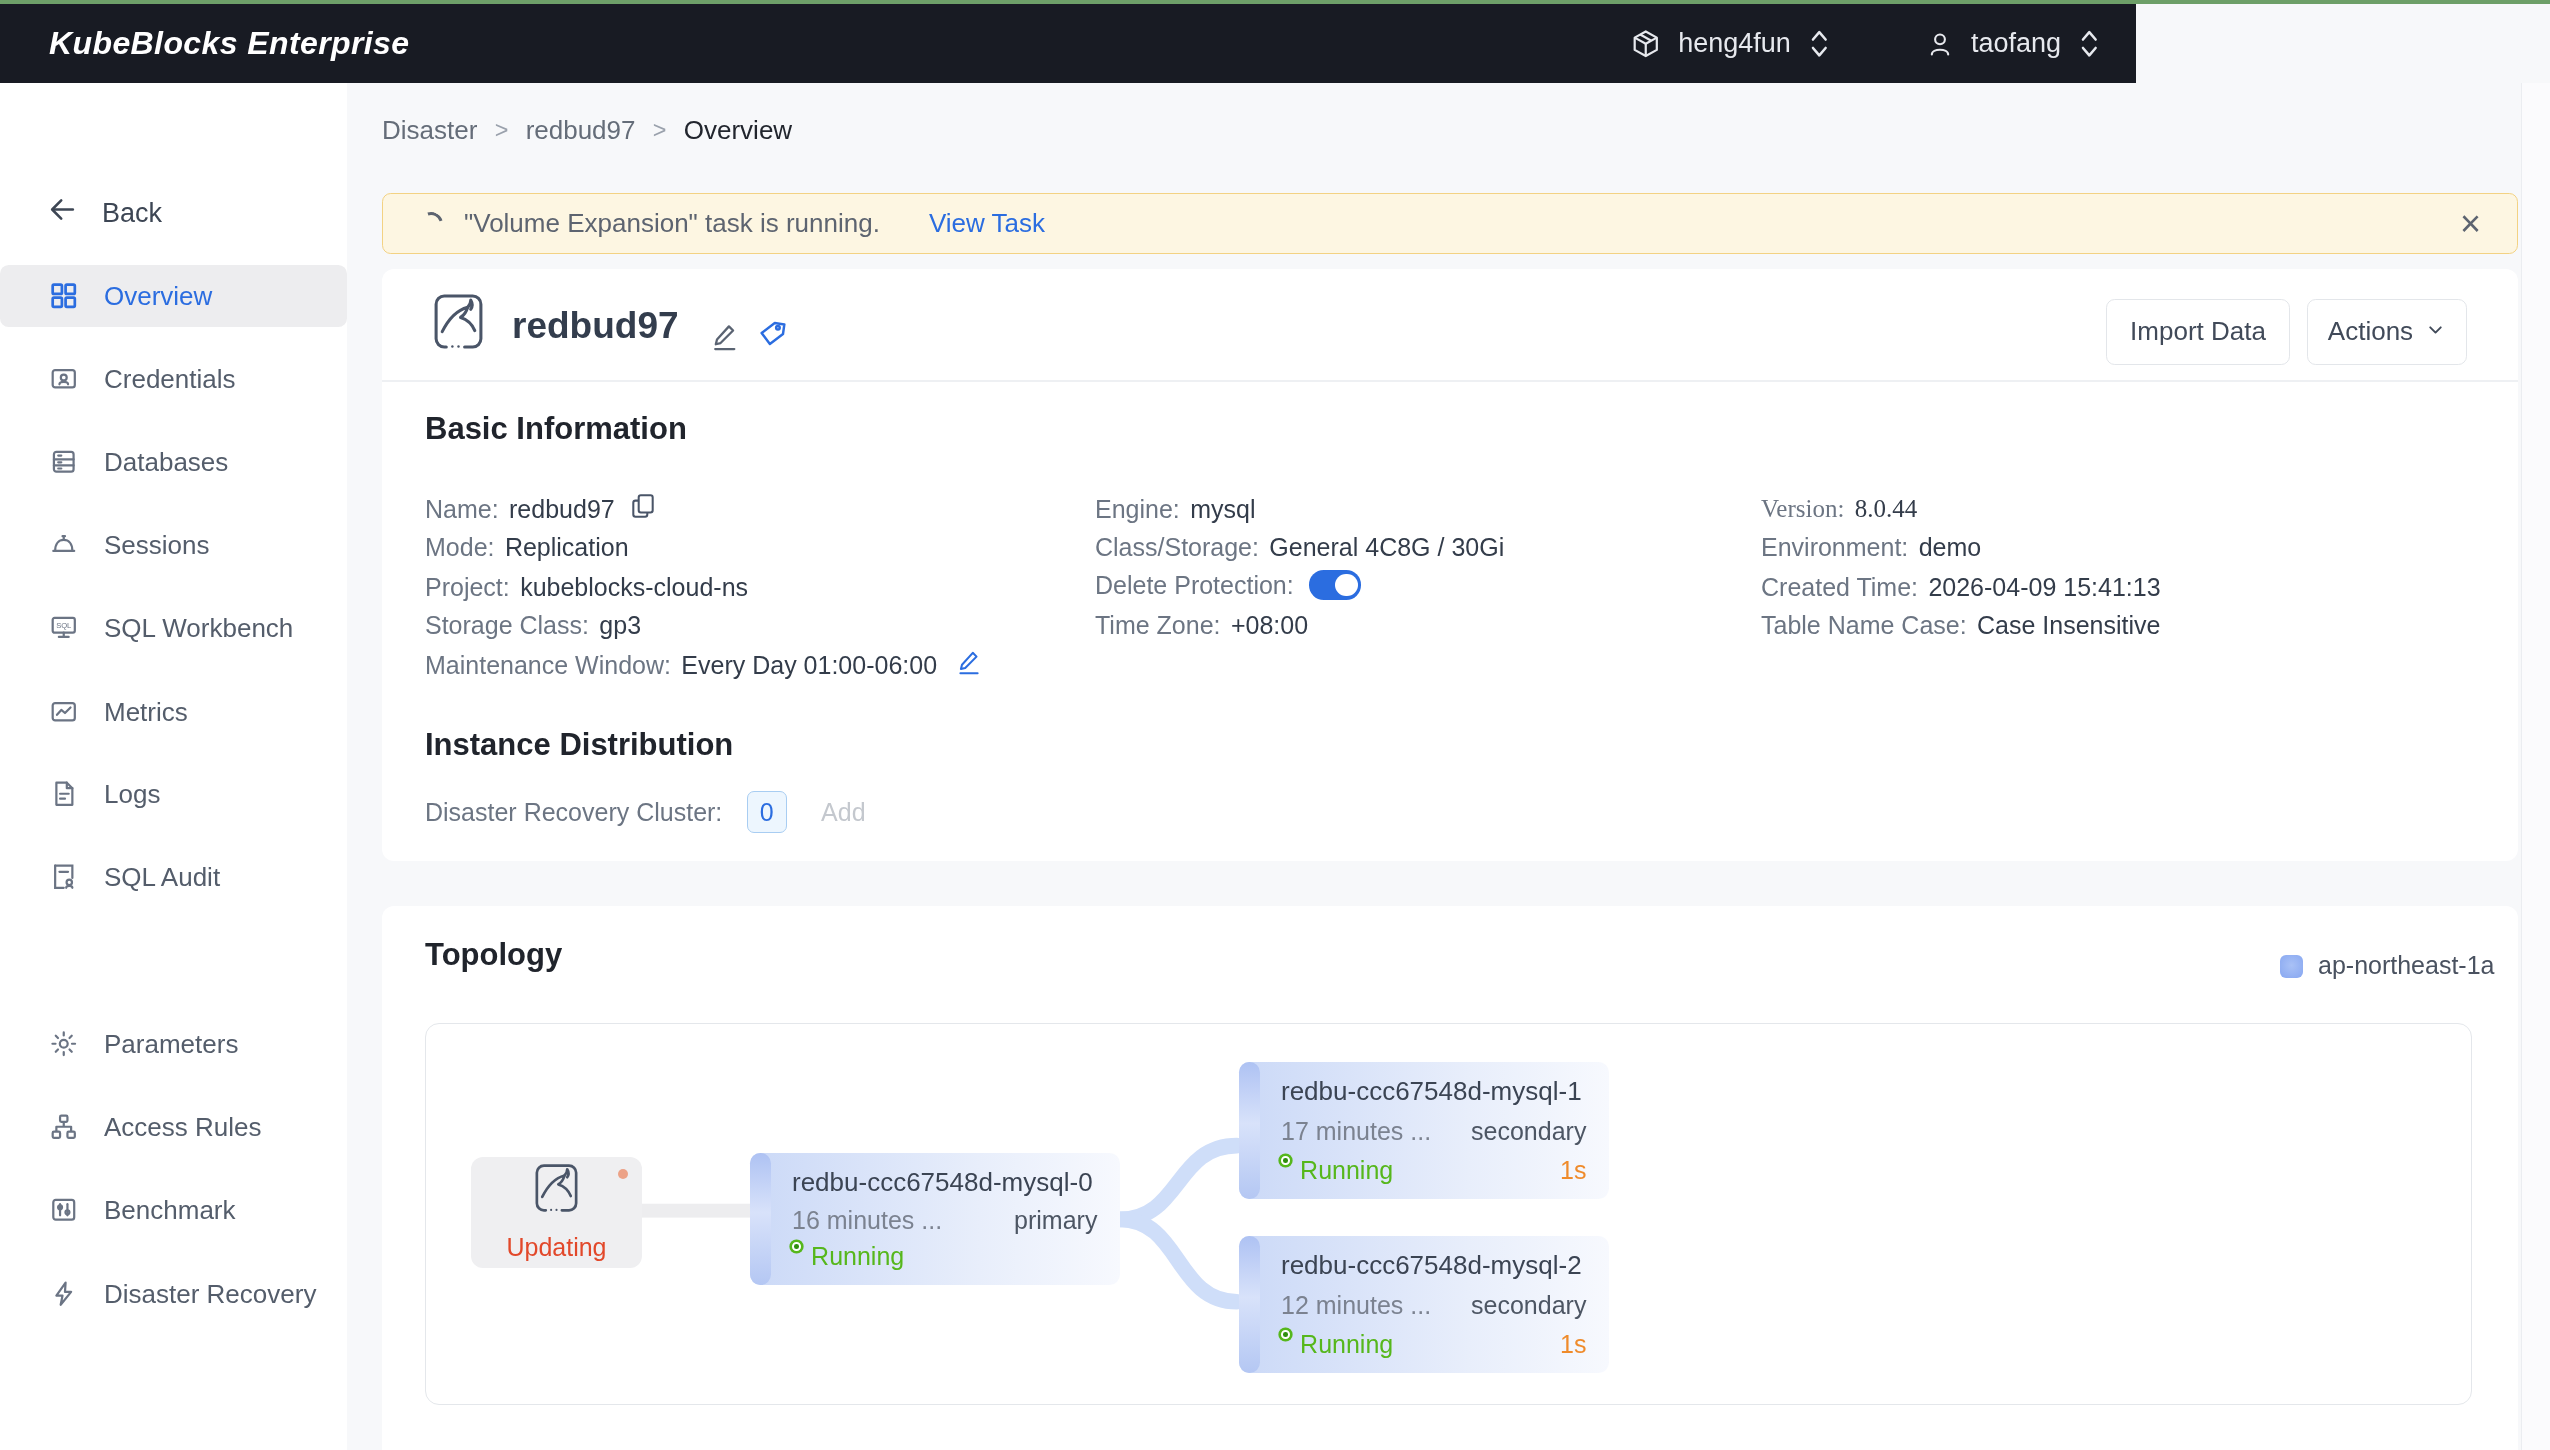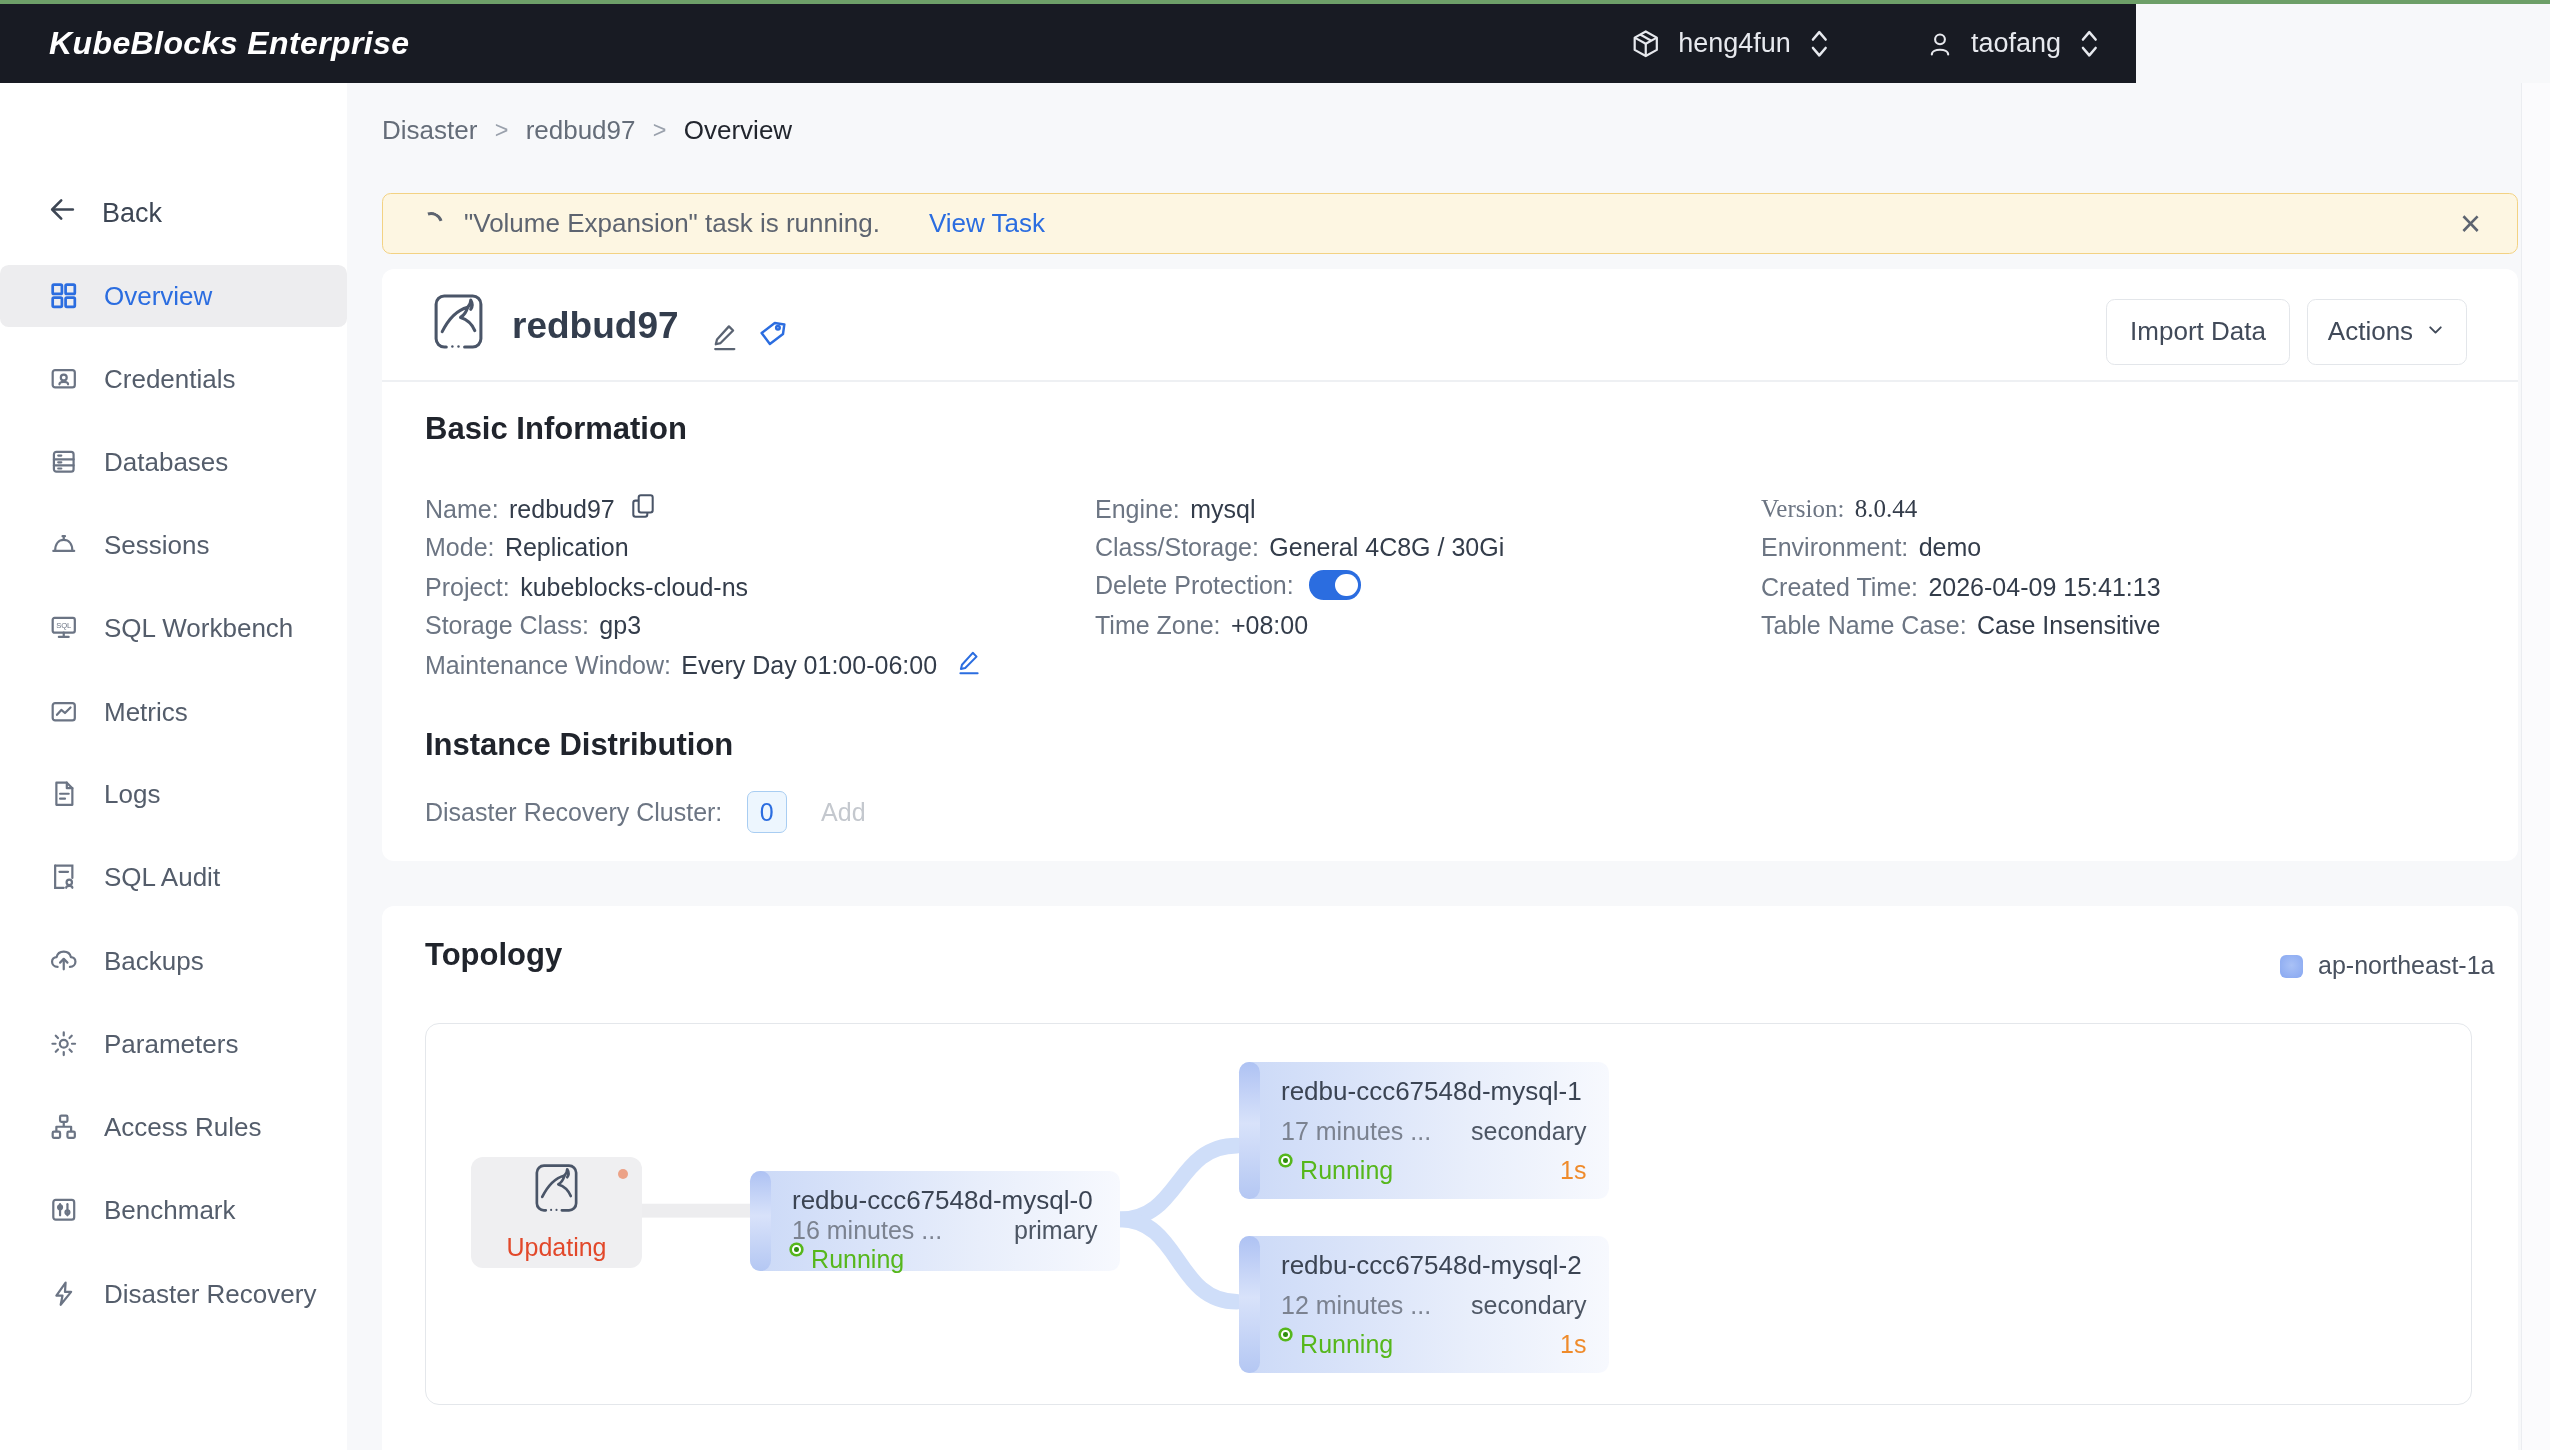--- a/index.html
+++ b/index.html
@@ -236,16 +236,6 @@
       <span>SQL Audit</span>
     </div>
 
-    <div class="nav-item" style="top:847px">
-      <span class="nicon">
-        <svg width="29.5" height="29.5" viewBox="0 0 24 24" fill="none" stroke="currentColor" stroke-width="1.8" stroke-linecap="round" stroke-linejoin="round">
-            <path d="M7 17 C4.2 17 2.5 15 2.5 12.8 C2.5 10.6 4.2 9 6.2 9 C6.8 6.2 9.2 4.5 12 4.5 C14.8 4.5 17.2 6.2 17.8 9 C19.8 9 21.5 10.6 21.5 12.8 C21.5 15 19.8 17 17 17"></path>
-            <line x1="12" y1="11" x2="12" y2="19"></line>
-            <polyline points="9,13.5 12,10.5 15,13.5"></polyline>
-          </svg>
-      </span>
-      <span>Backups</span>
-    </div>
 
     <div class="nav-item" style="top:930px">
       <span class="nicon">

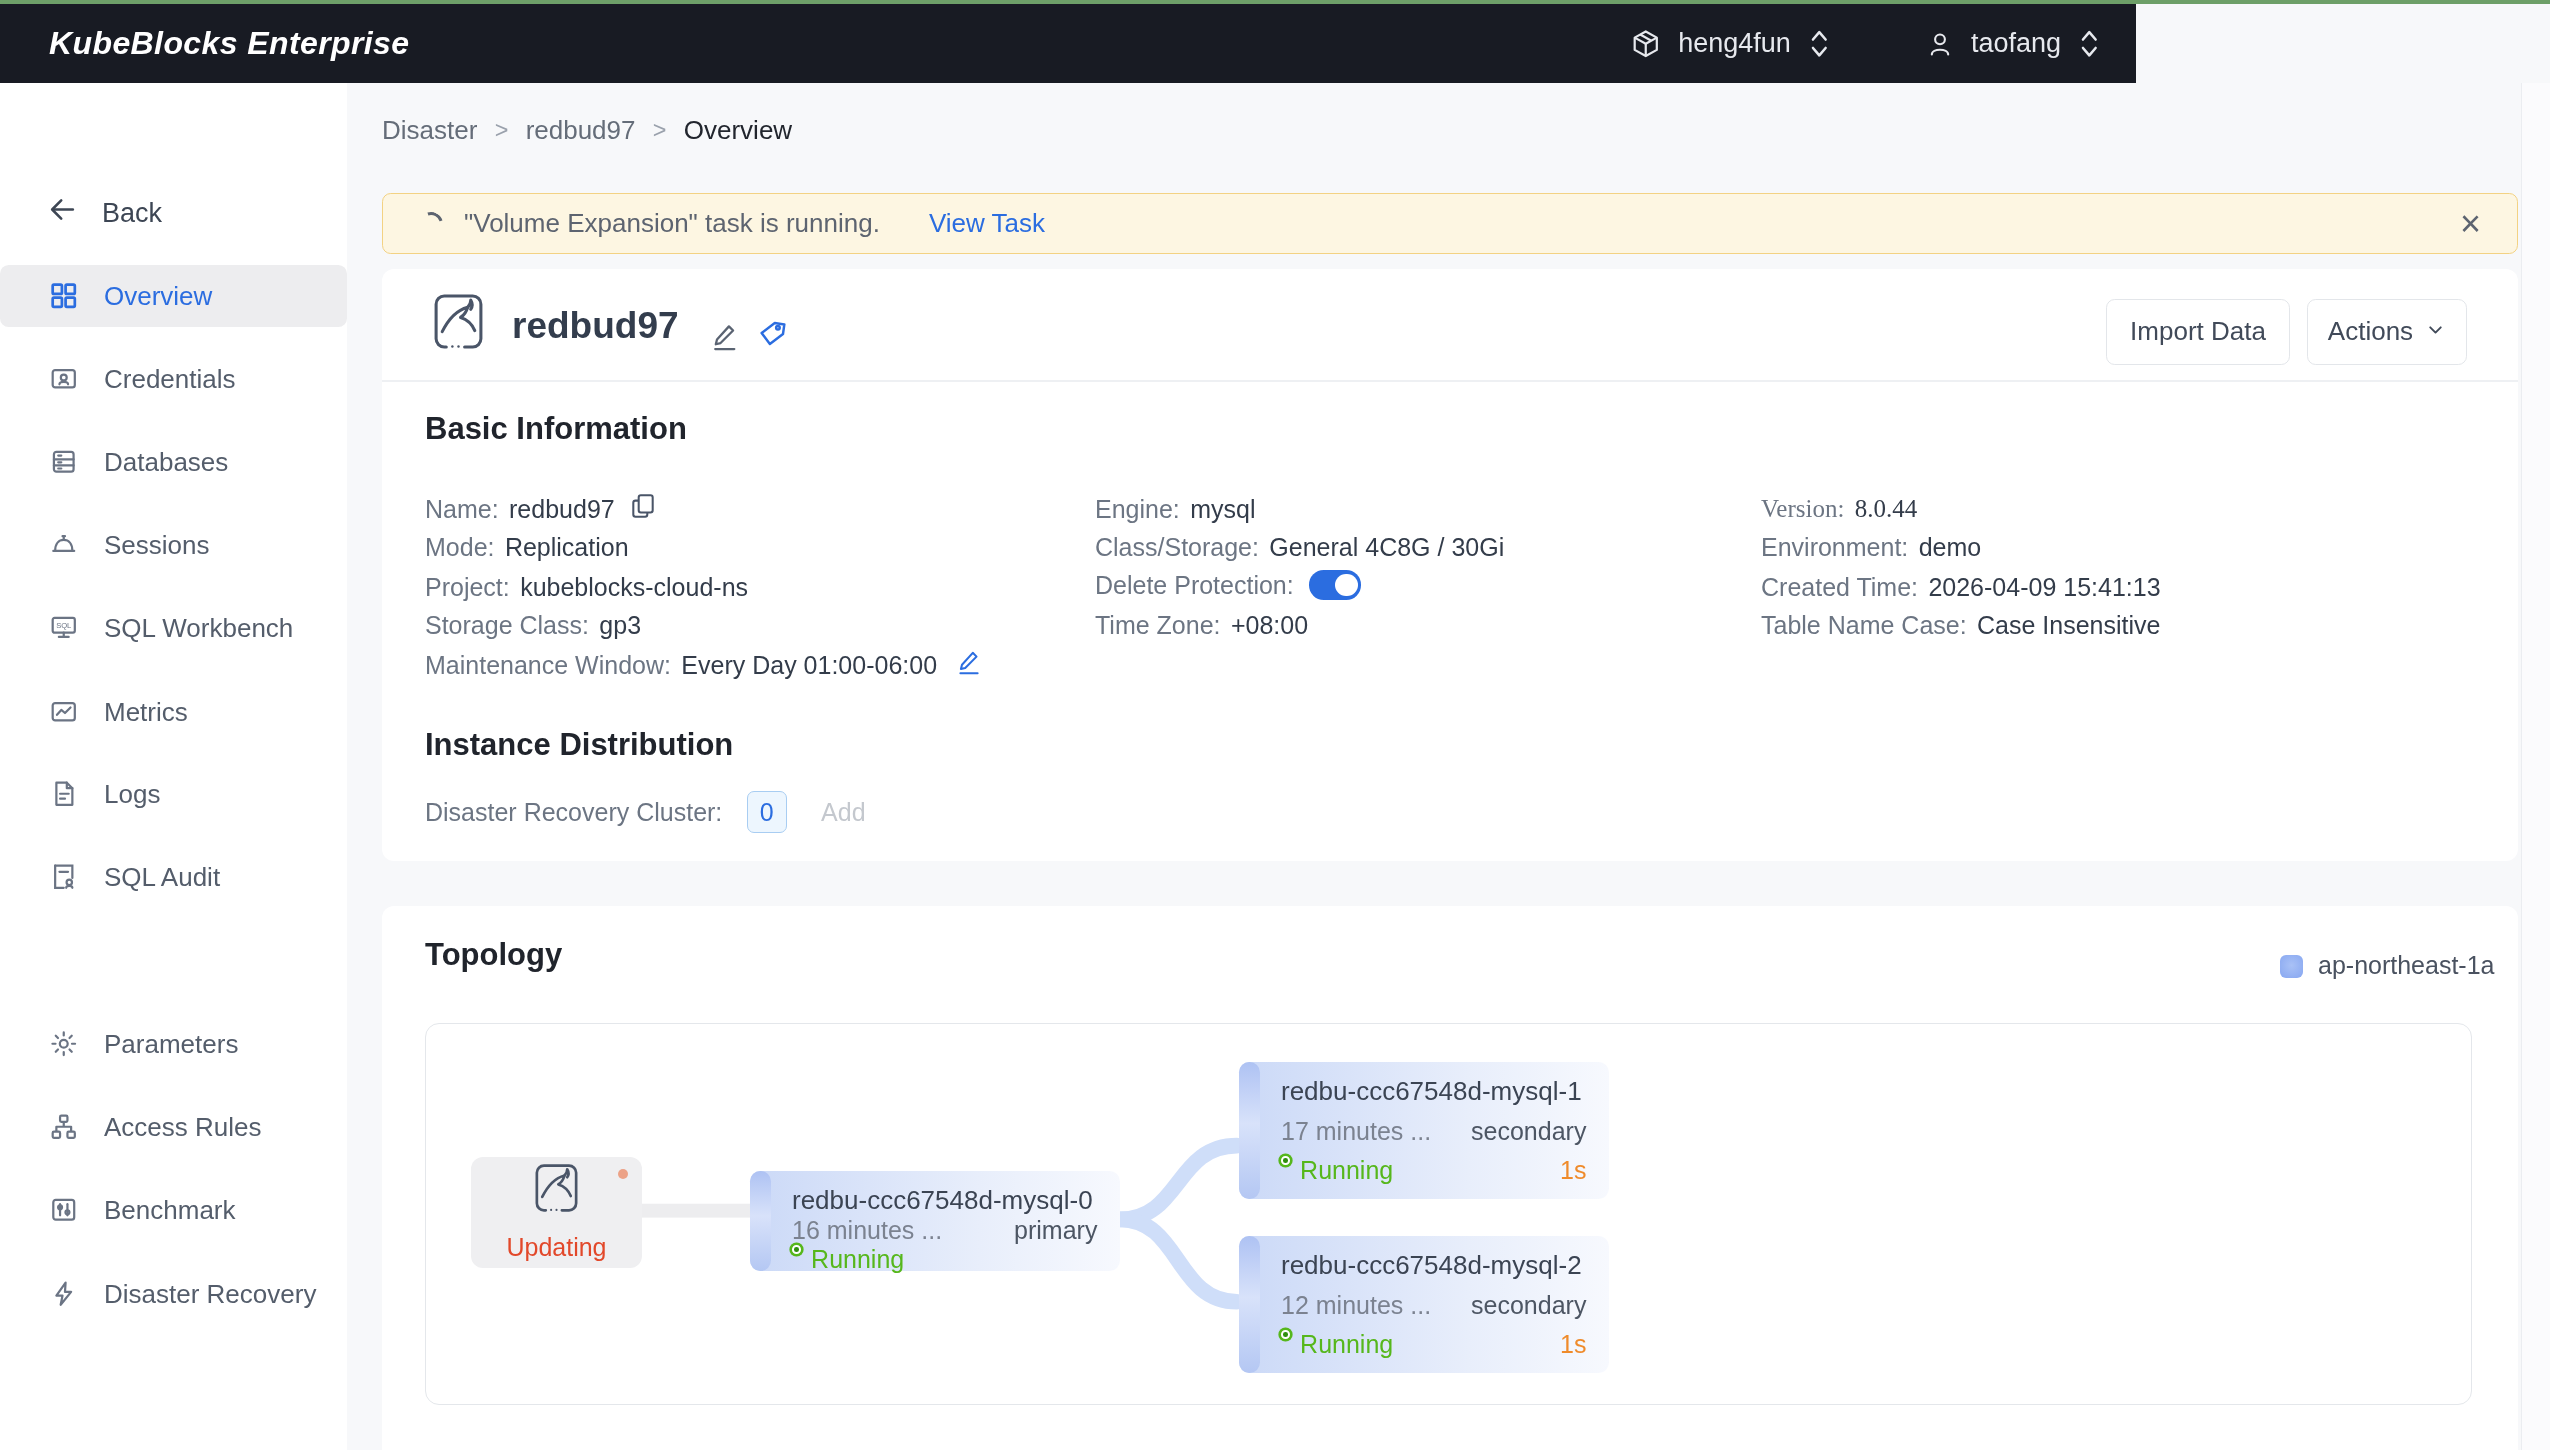--- a/index.html
+++ b/index.html
@@ -71,7 +71,7 @@
 
   .node { position:absolute; width:370px; border-radius:10.4px; background:linear-gradient(90deg,#cbd9f7,#e8eefb 62%,#f7f9fe); display:flex; flex-direction:column; justify-content:space-between; padding:14px 22.6px 14px 42px; cursor:pointer; }
   .node::before { content:""; position:absolute; left:0; top:0; bottom:0; width:21px; border-radius:10.4px; background:linear-gradient(180deg,#aec2f3,#d8e2fa 45%,#b4c7f3); }
-  .node-primary { left:324px; top:129px; height:100px;margin-top:18px; }
+  .node-primary { left:324px; top:129px; height:132px; }
   .node-sec1 { left:813px; top:38px; height:137px; }
   .node-sec2 { left:813px; top:212px; height:137px; }
   .node-title { font-size:26px; color:#3b4453; }

